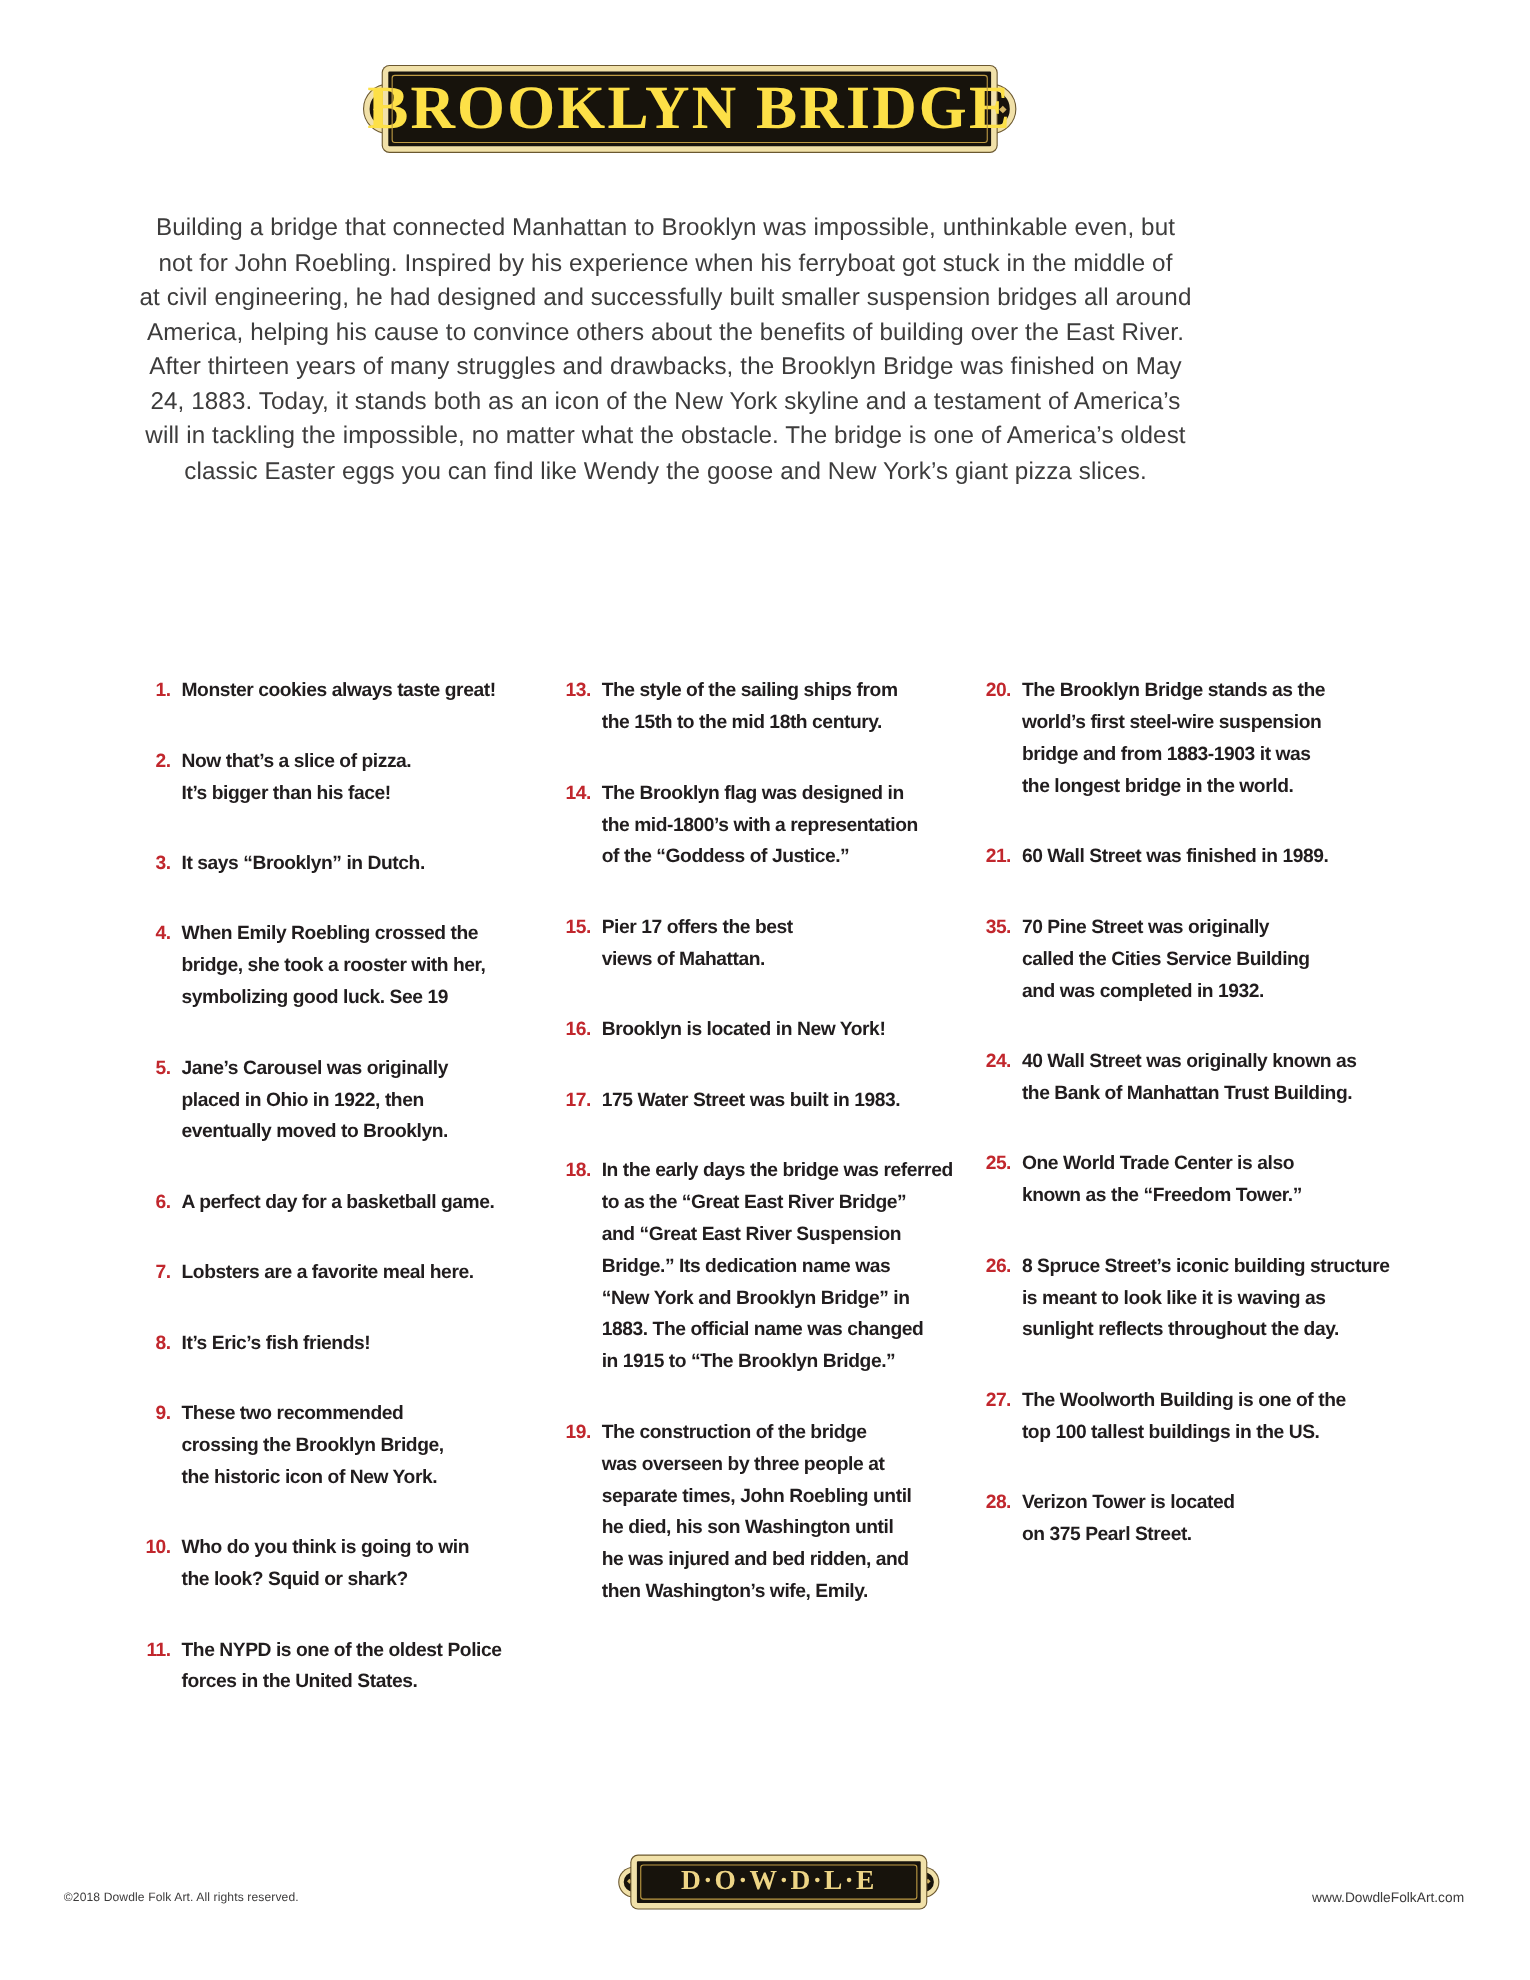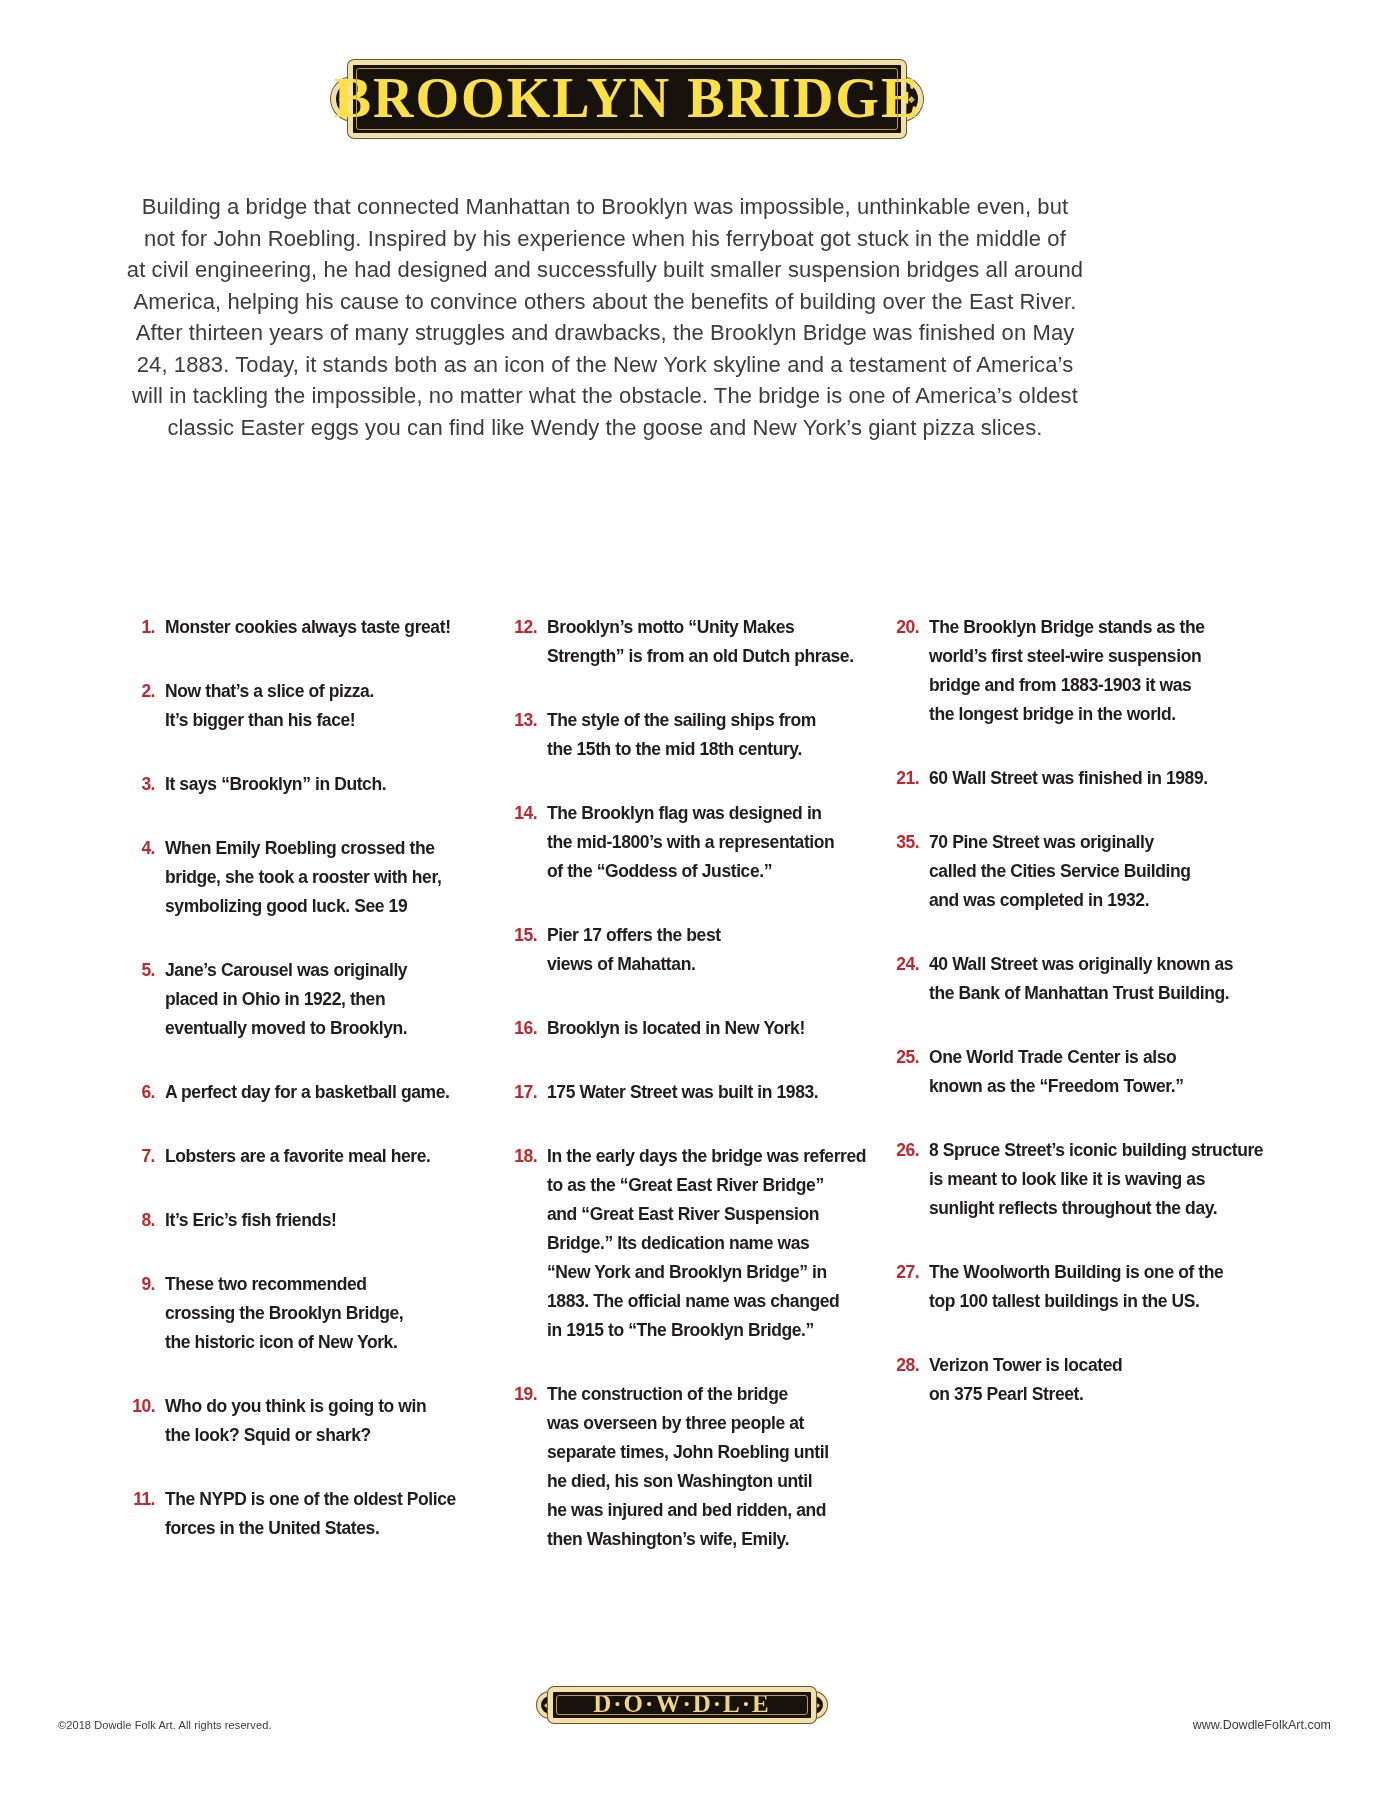--- a/index.html
+++ b/index.html
@@ -199,11 +199,6 @@
       </div>
     <div class="fcol fcol-2">
         <div class="fact">
-          <div class="fact-num">12.</div>
-          <div class="fact-text">Brooklyn’s motto “Unity Makes
-Strength” is from an old Dutch phrase.</div>
-        </div>
-        <div class="fact">
           <div class="fact-num">13.</div>
           <div class="fact-text">The style of the sailing ships from
 the 15th to the mid 18th century.</div>

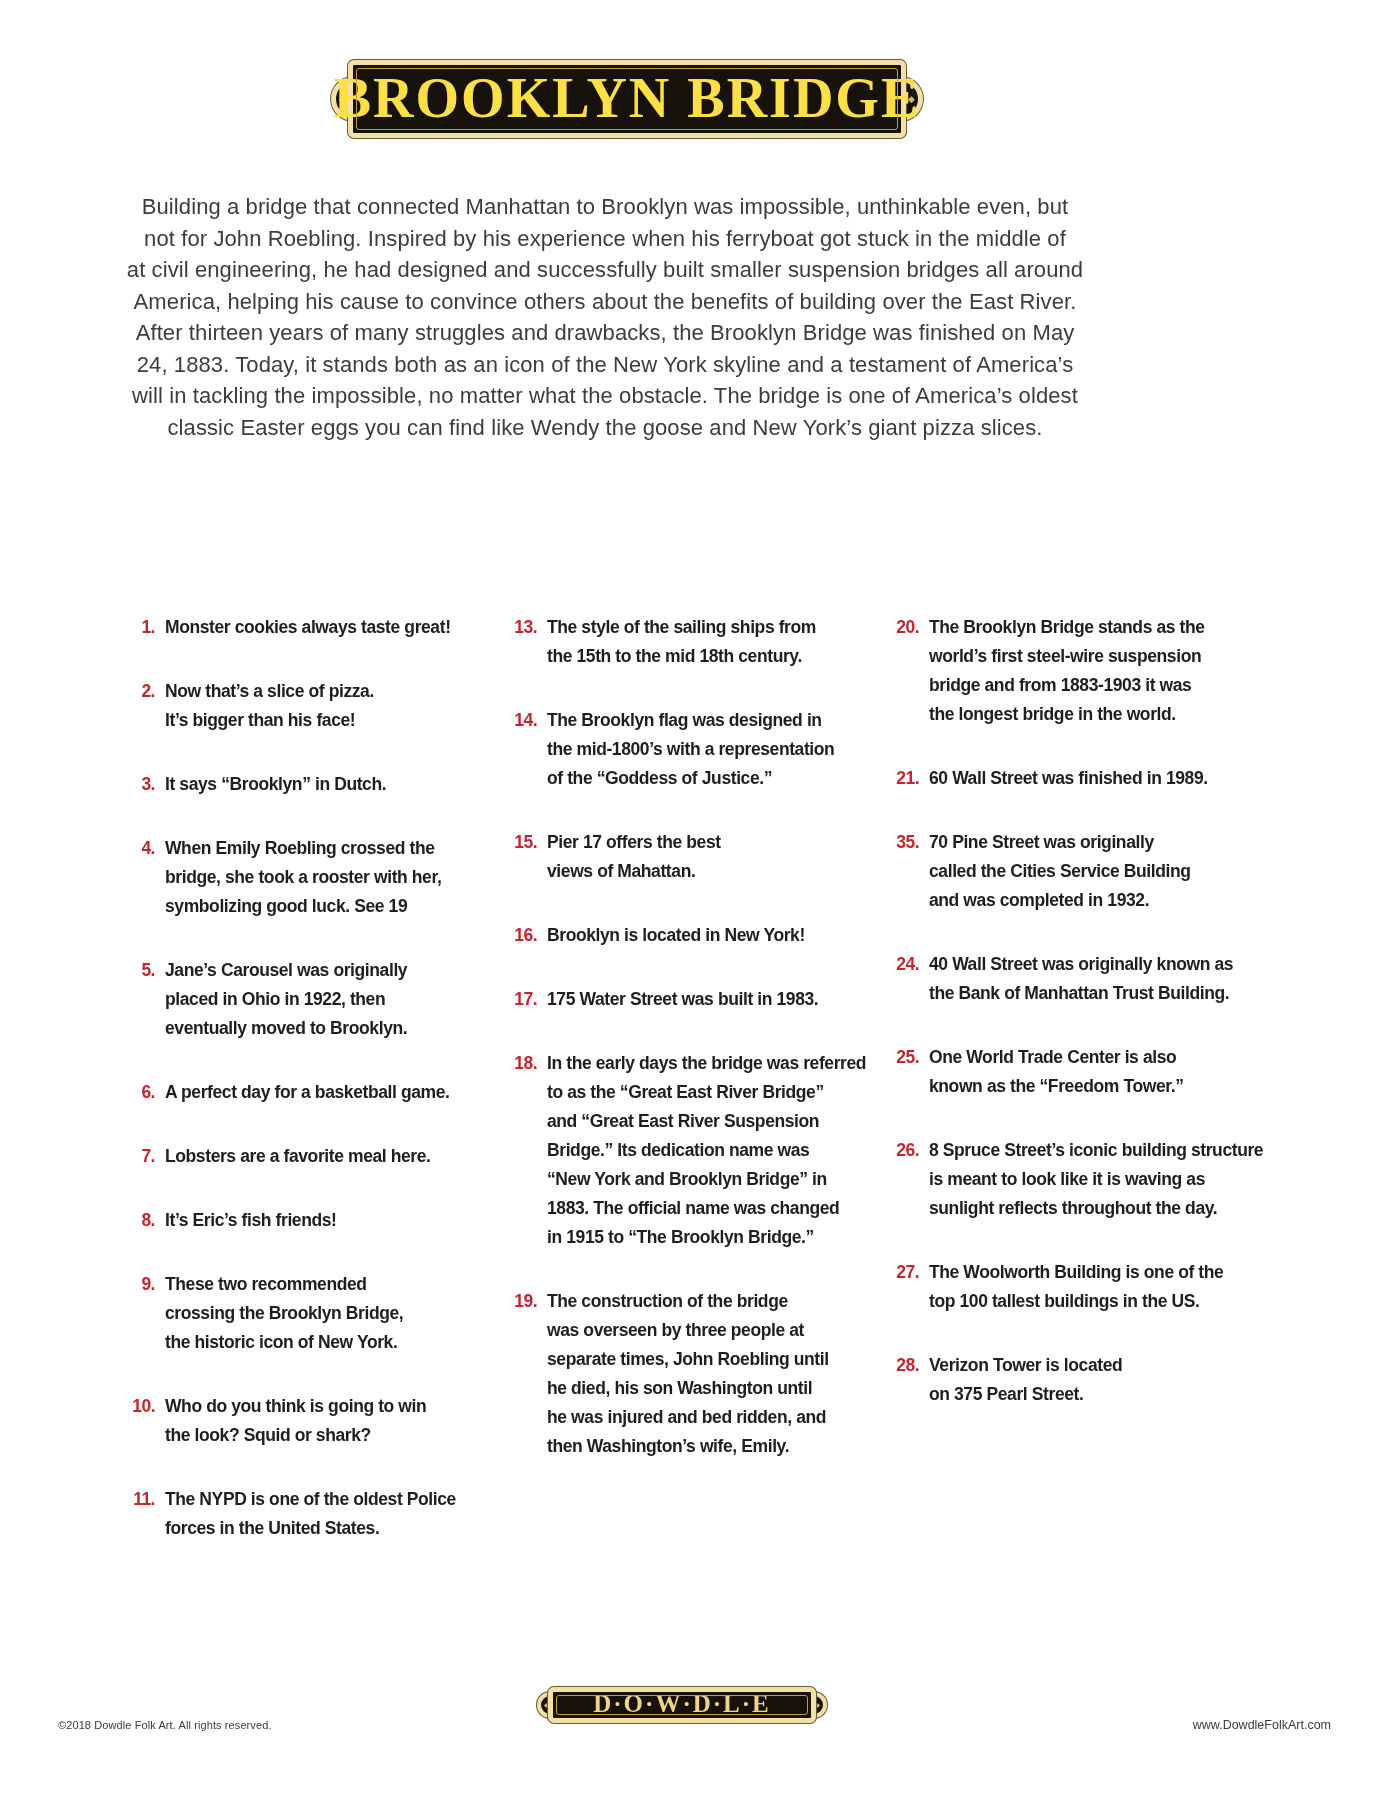--- a/index.html
+++ b/index.html
@@ -94,7 +94,7 @@
   }
 
   
-  .footer-plaque{top:1687px;left:548px;width:268px;height:36px;}
+  .footer-plaque{top:1687px;left:574px;width:268px;height:48px;}
   .footer-title{
     font-family:"Liberation Serif", serif;
     font-weight:700;

